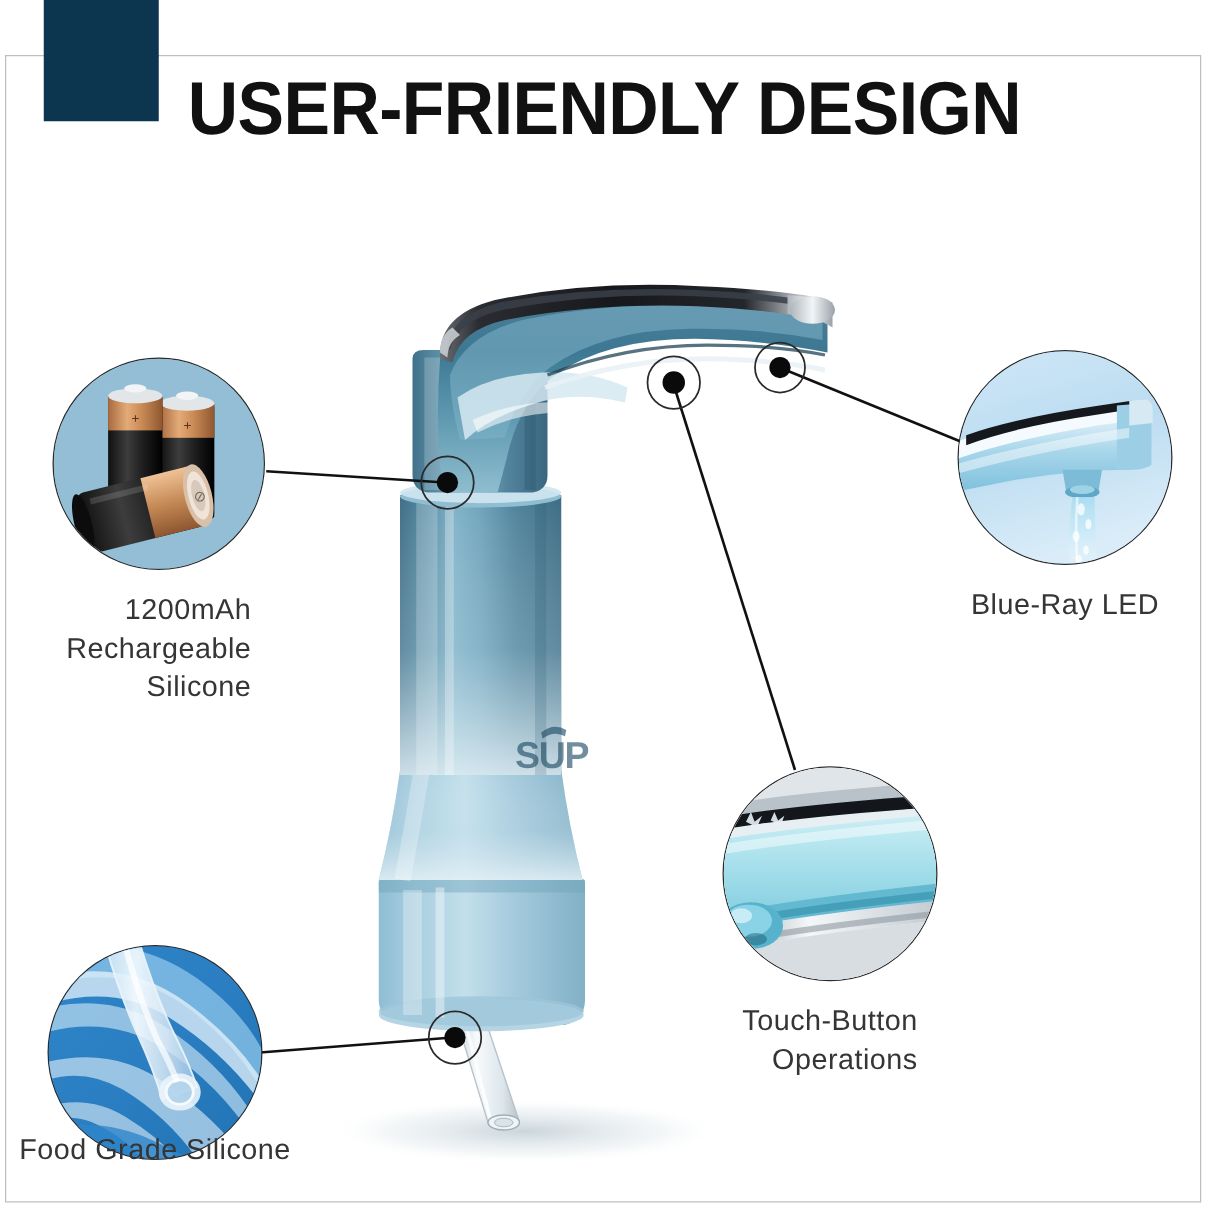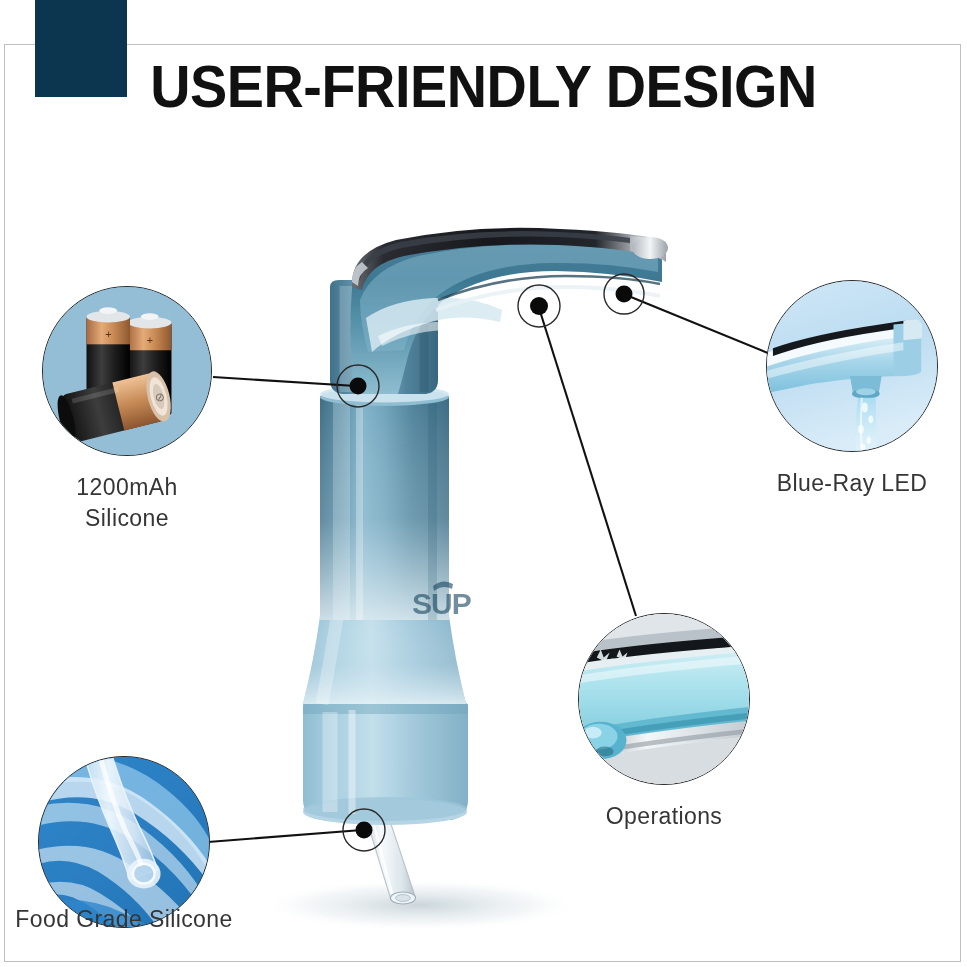--- a/index.html
+++ b/index.html
@@ -32,7 +32,7 @@
   .c-circle{position:relative;border-radius:50%;overflow:hidden;
             border:1.4px solid #2b2b2b;box-sizing:border-box;}
   .c-label{position:absolute;left:50%;transform:translateX(-50%);
-           text-align:center;white-space:nowrap;color:#353535;
+           text-align:right;white-space:nowrap;color:#353535;
            font-family:"Liberation Sans","DejaVu Sans",sans-serif;
            font-weight:400;font-size:23px;line-height:31px;letter-spacing:.4px;}
 

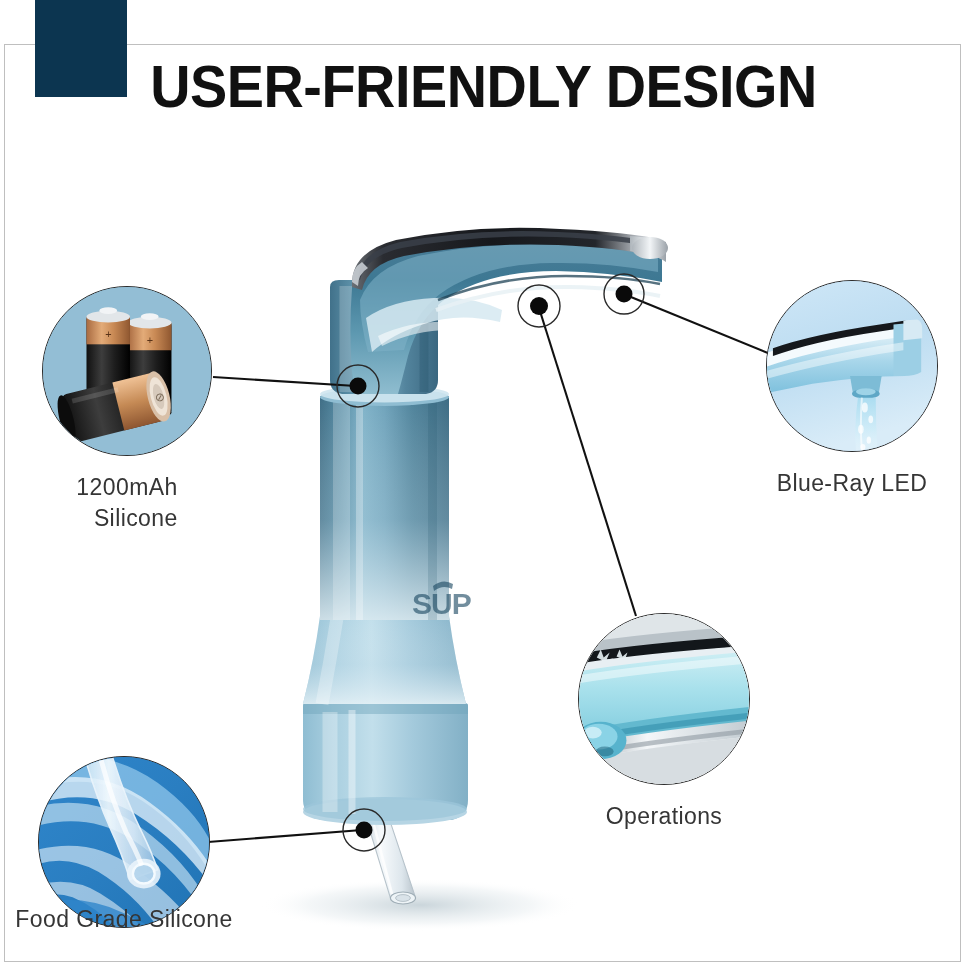--- a/index.html
+++ b/index.html
@@ -298,6 +298,7 @@
     </div>
     <div class="c-label">
       <div>1200mAh</div>
+      <div>Rechargeable</div>
       <div>Silicone</div>
     </div>
   </div>

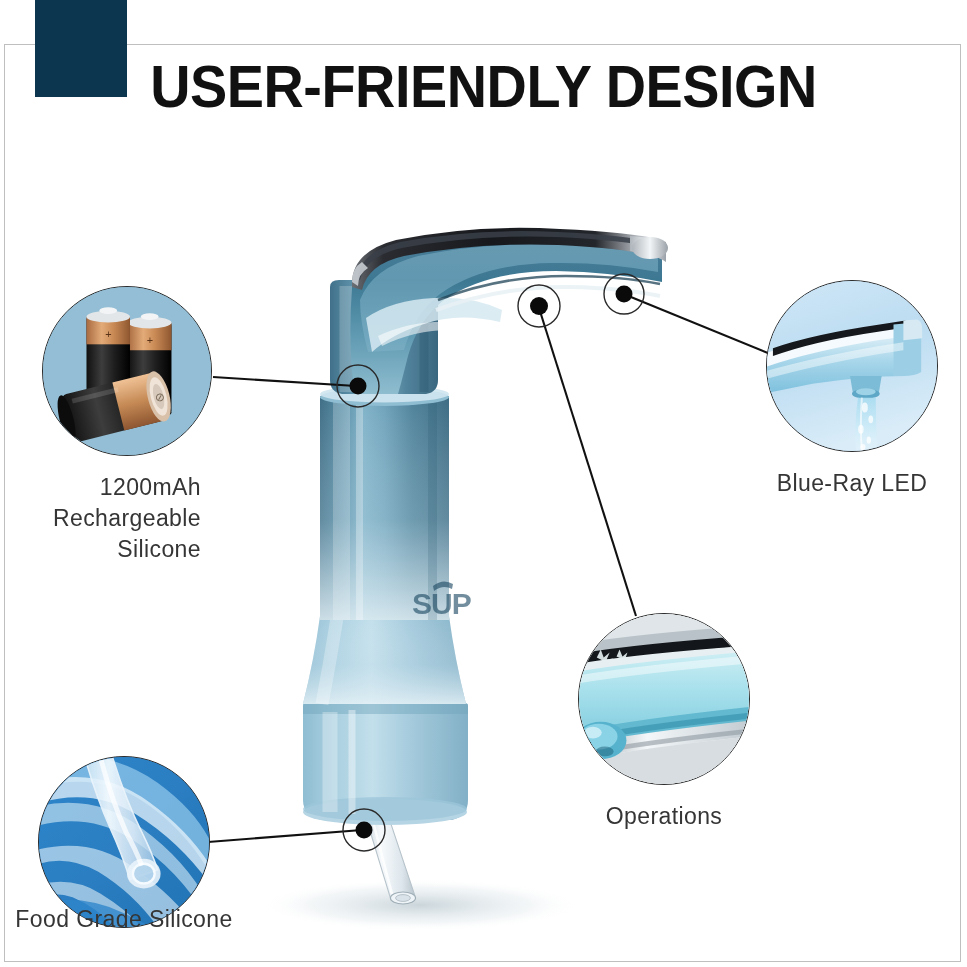--- a/index.html
+++ b/index.html
@@ -401,6 +401,7 @@
       </svg>
     </div>
     <div class="c-label">
+      <div>Touch-Button</div>
       <div>Operations</div>
     </div>
   </div>

